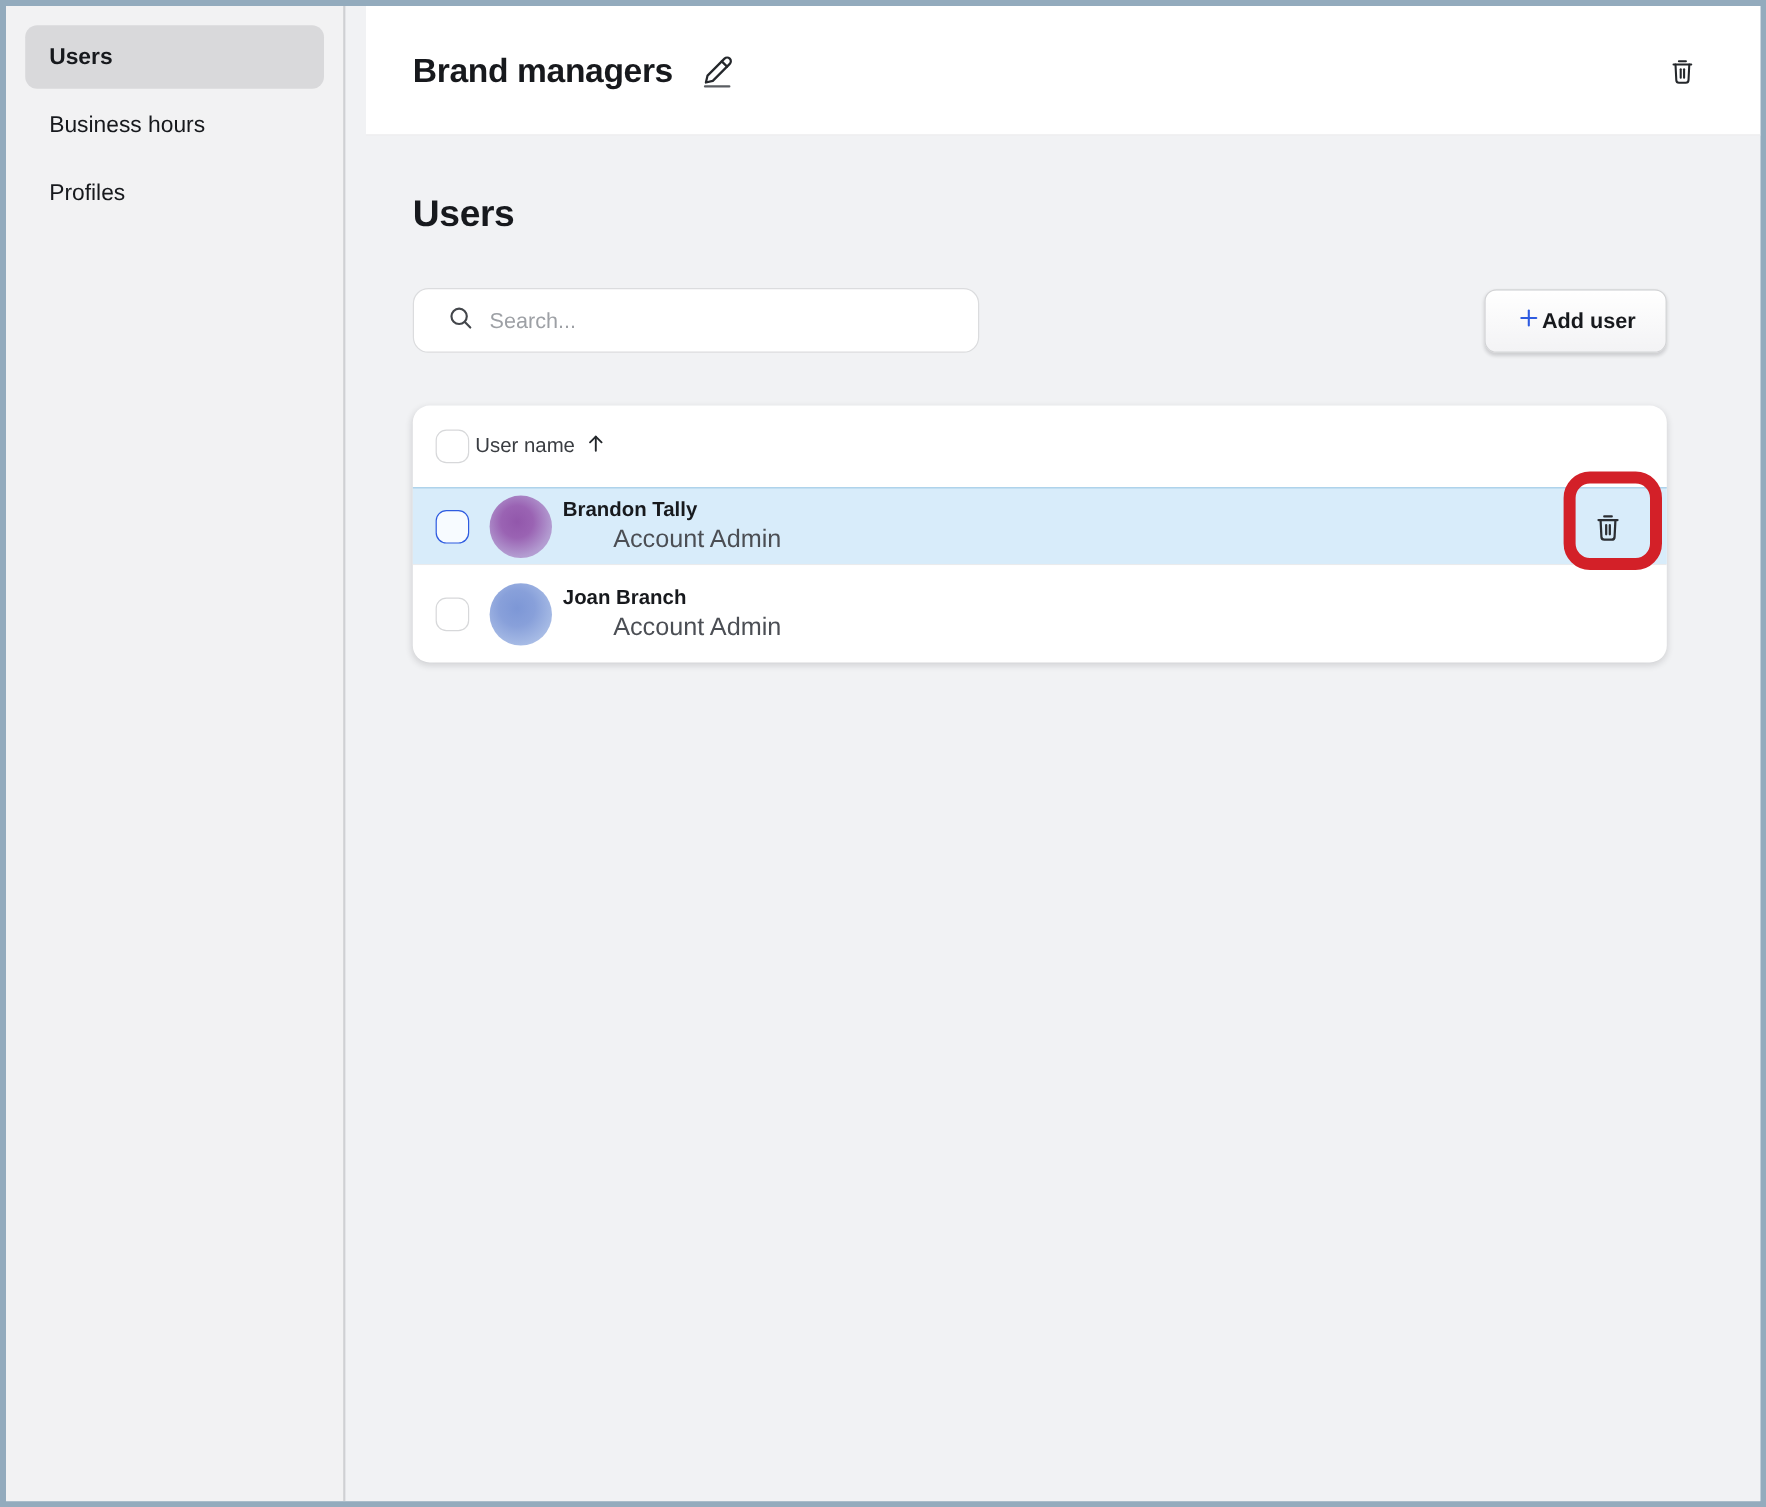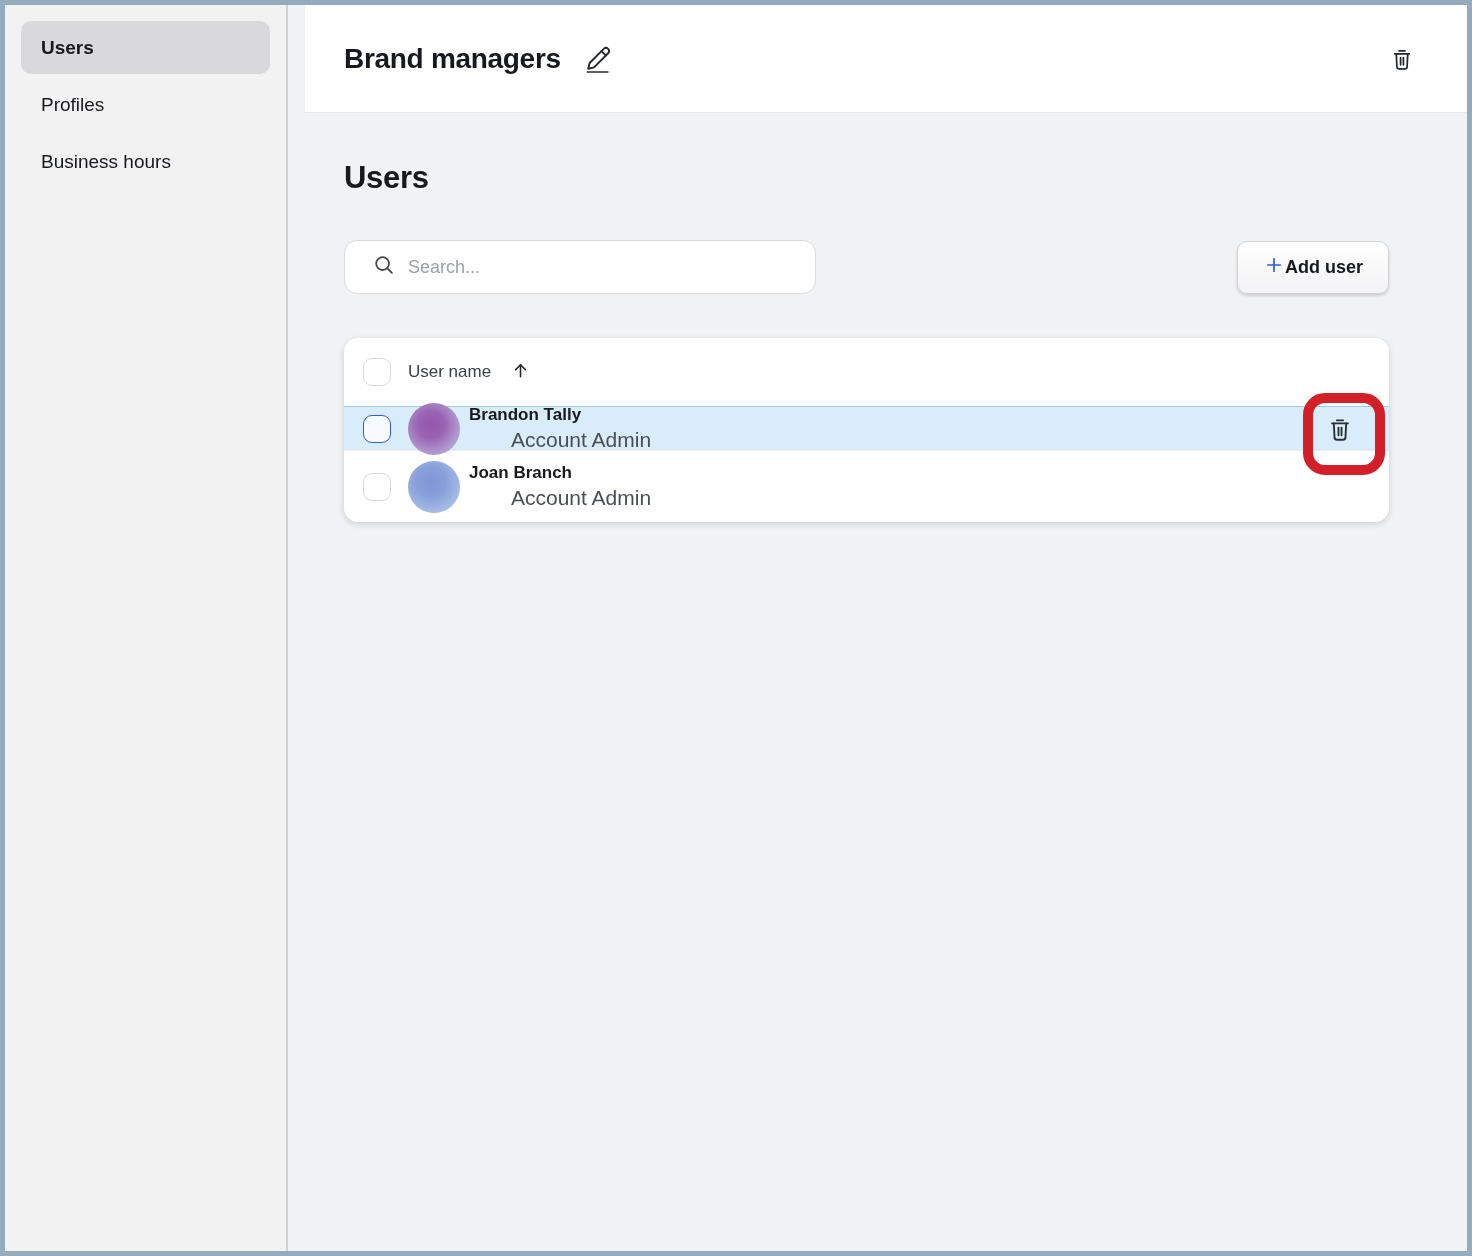--- a/index.html
+++ b/index.html
@@ -102,10 +102,10 @@
     <span>Users</span>
   </div>
   <div class="side-item">
+    <span>Business hours</span>
+  </div>
+  <div class="side-item">
     <span>Profiles</span>
-  </div>
-  <div class="side-item">
-    <span>Business hours</span>
   </div>
 </nav>
 

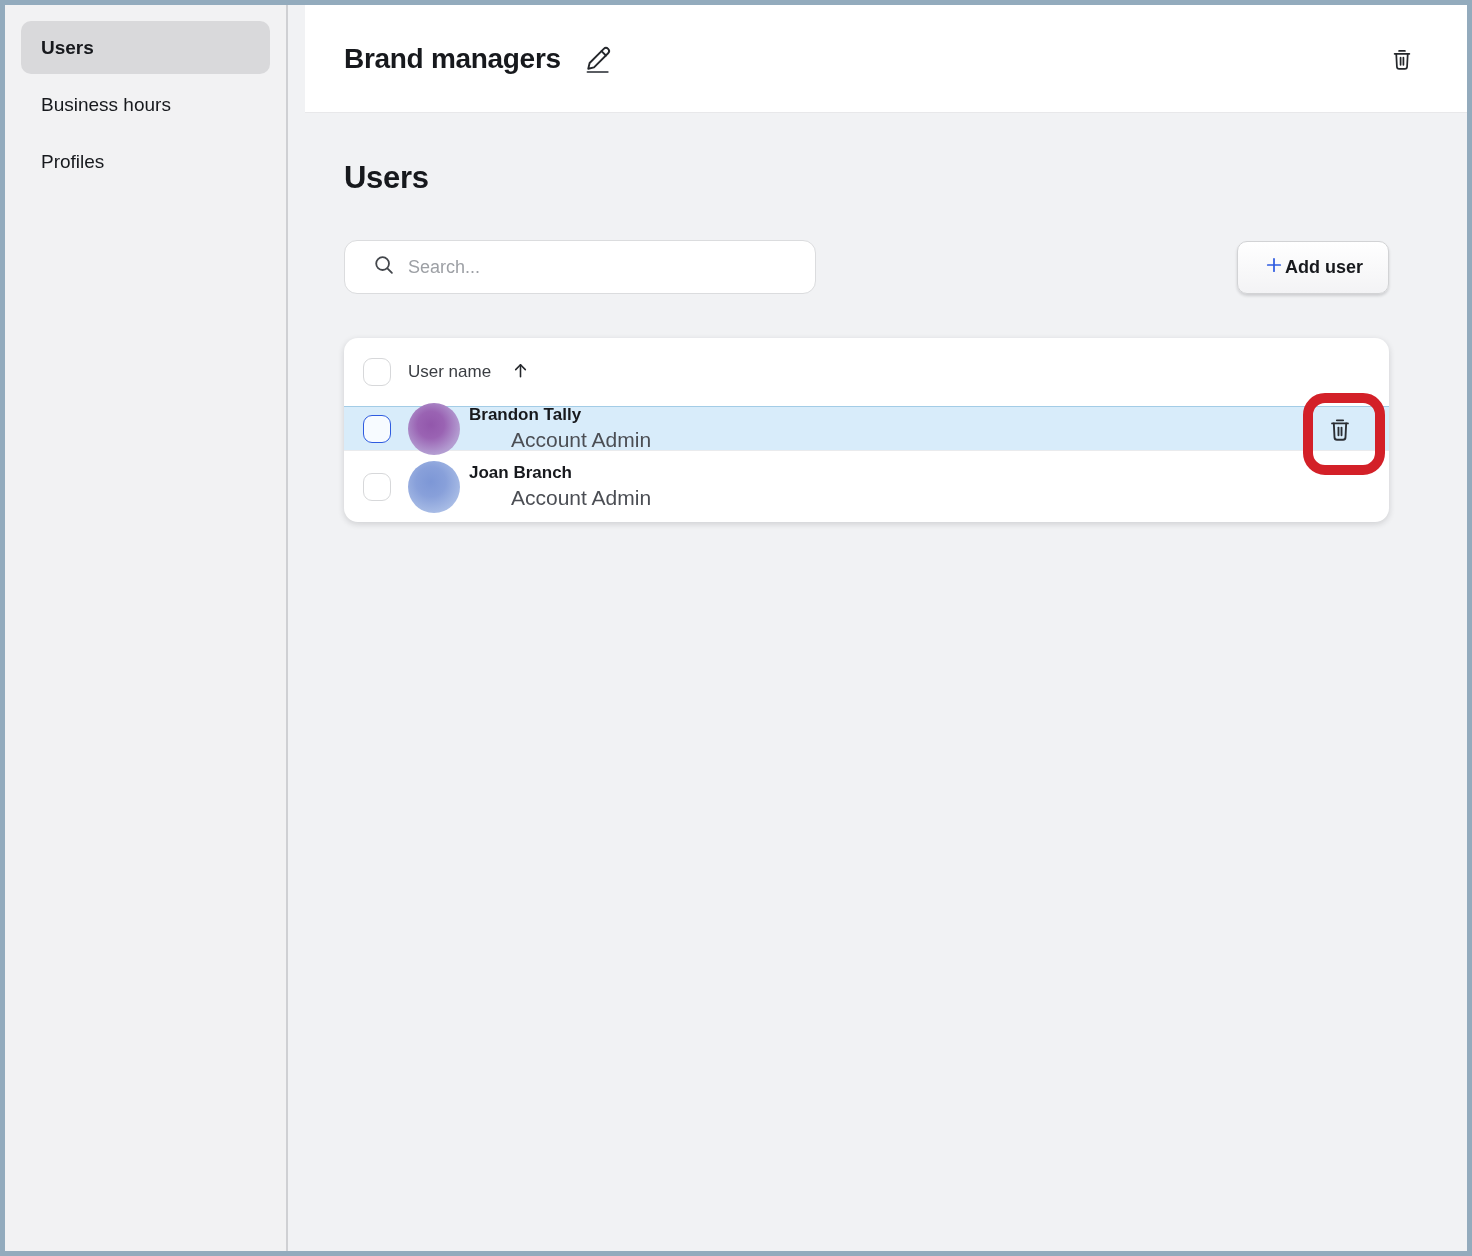--- a/index.html
+++ b/index.html
@@ -69,7 +69,7 @@
     margin-top:44px;background:var(--card-bg);border-radius:14px;
     box-shadow:0 2px 6px rgba(25,27,31,.16);position:relative;
   }
-  .thead-row{height:68px;display:flex;align-items:center;padding:0 20px 0 19px;gap:17px;}
+  .thead-row{height:68px;display:flex;align-items:center;padding:0 20px 0 19px;gap:5px;}
   .col-label{font-size:17px;color:#3a3d42;}
   .sort-icon{color:#24272b;margin-left:2px;}
   .checkbox{

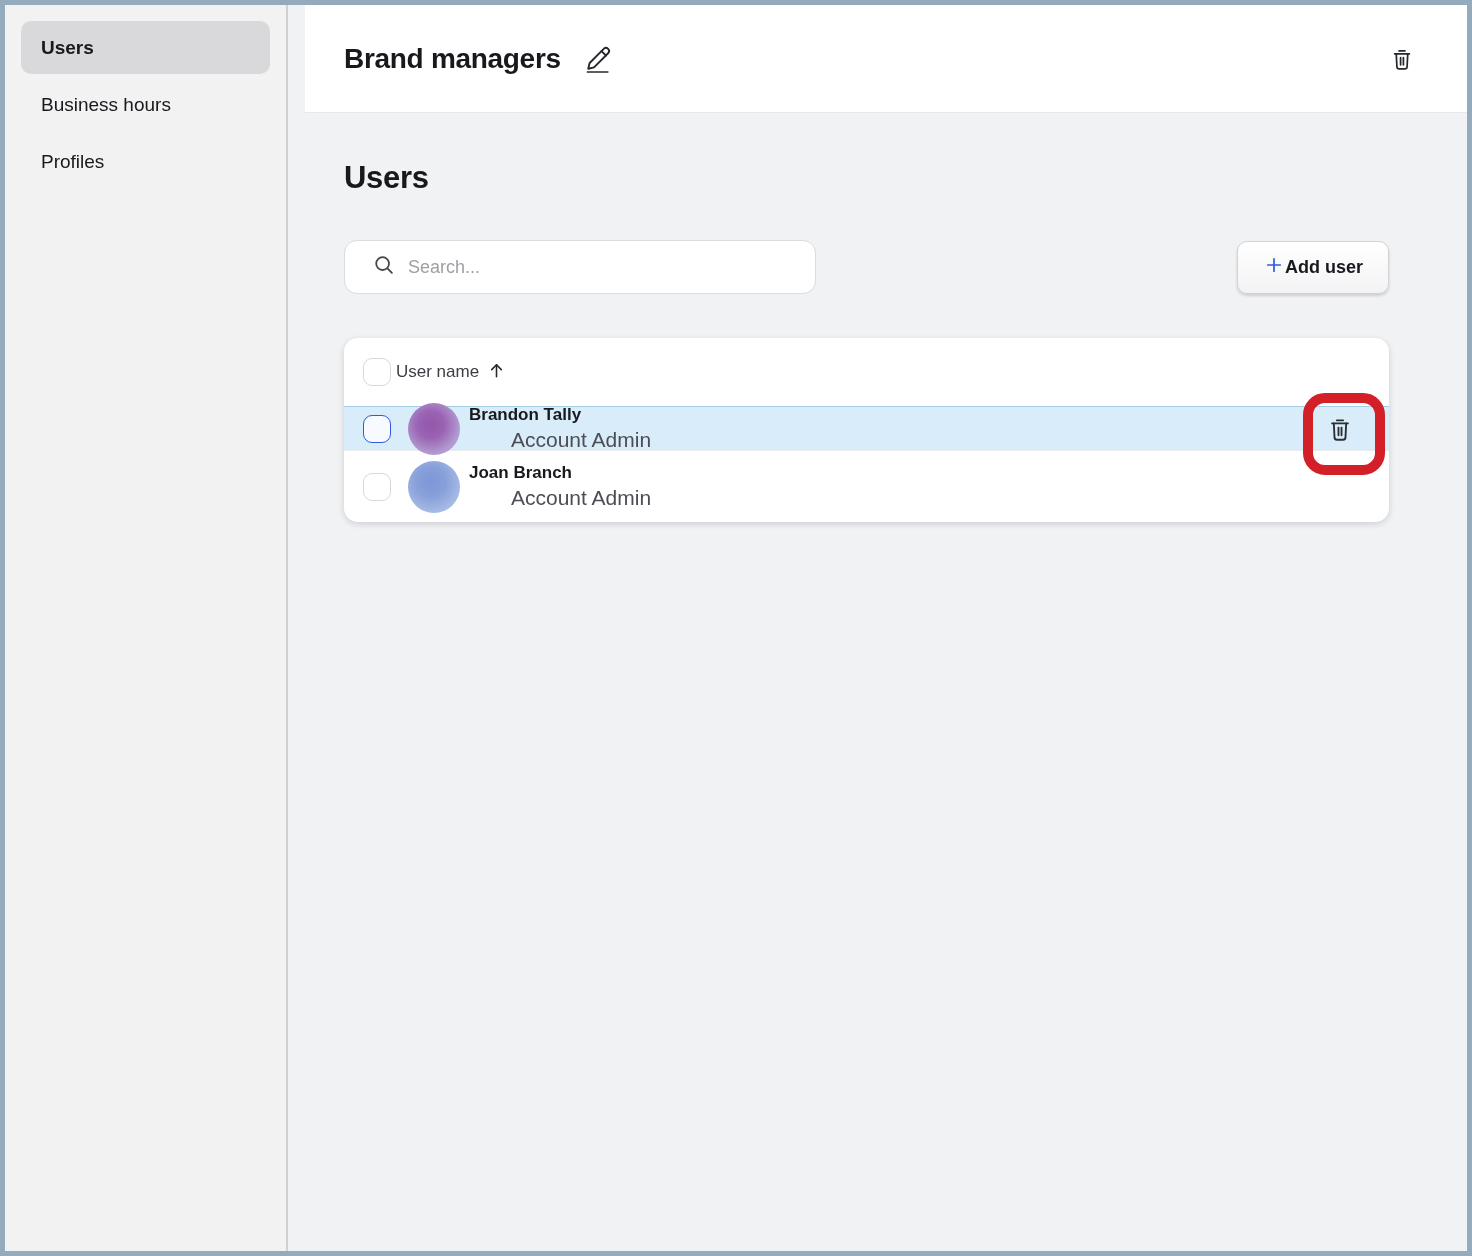--- a/index.html
+++ b/index.html
@@ -78,7 +78,7 @@
   }
   .checkbox.blue{border-color:var(--accent-blue);background:#f7fbff;}
   .trow{display:flex;align-items:center;padding:0 35px 0 19px;border-top:1px solid #eaebed;}
-  .trow.highlight{height:44px;background:var(--row-highlight);border-top-color:var(--row-highlight-border);}
+  .trow.highlight{height:64px;background:var(--row-highlight);border-top-color:var(--row-highlight-border);}
   .trow.plain{height:72px;border-radius:0 0 14px 14px;}
   .avatar{width:52px;height:52px;border-radius:50%;margin-left:17px;flex:0 0 auto;}
   .avatar.a0{background:radial-gradient(circle at 44% 42%, var(--avatar1-center) 0%, #9a63b3 32%, #b29ad0 68%, var(--avatar1-edge) 100%);}

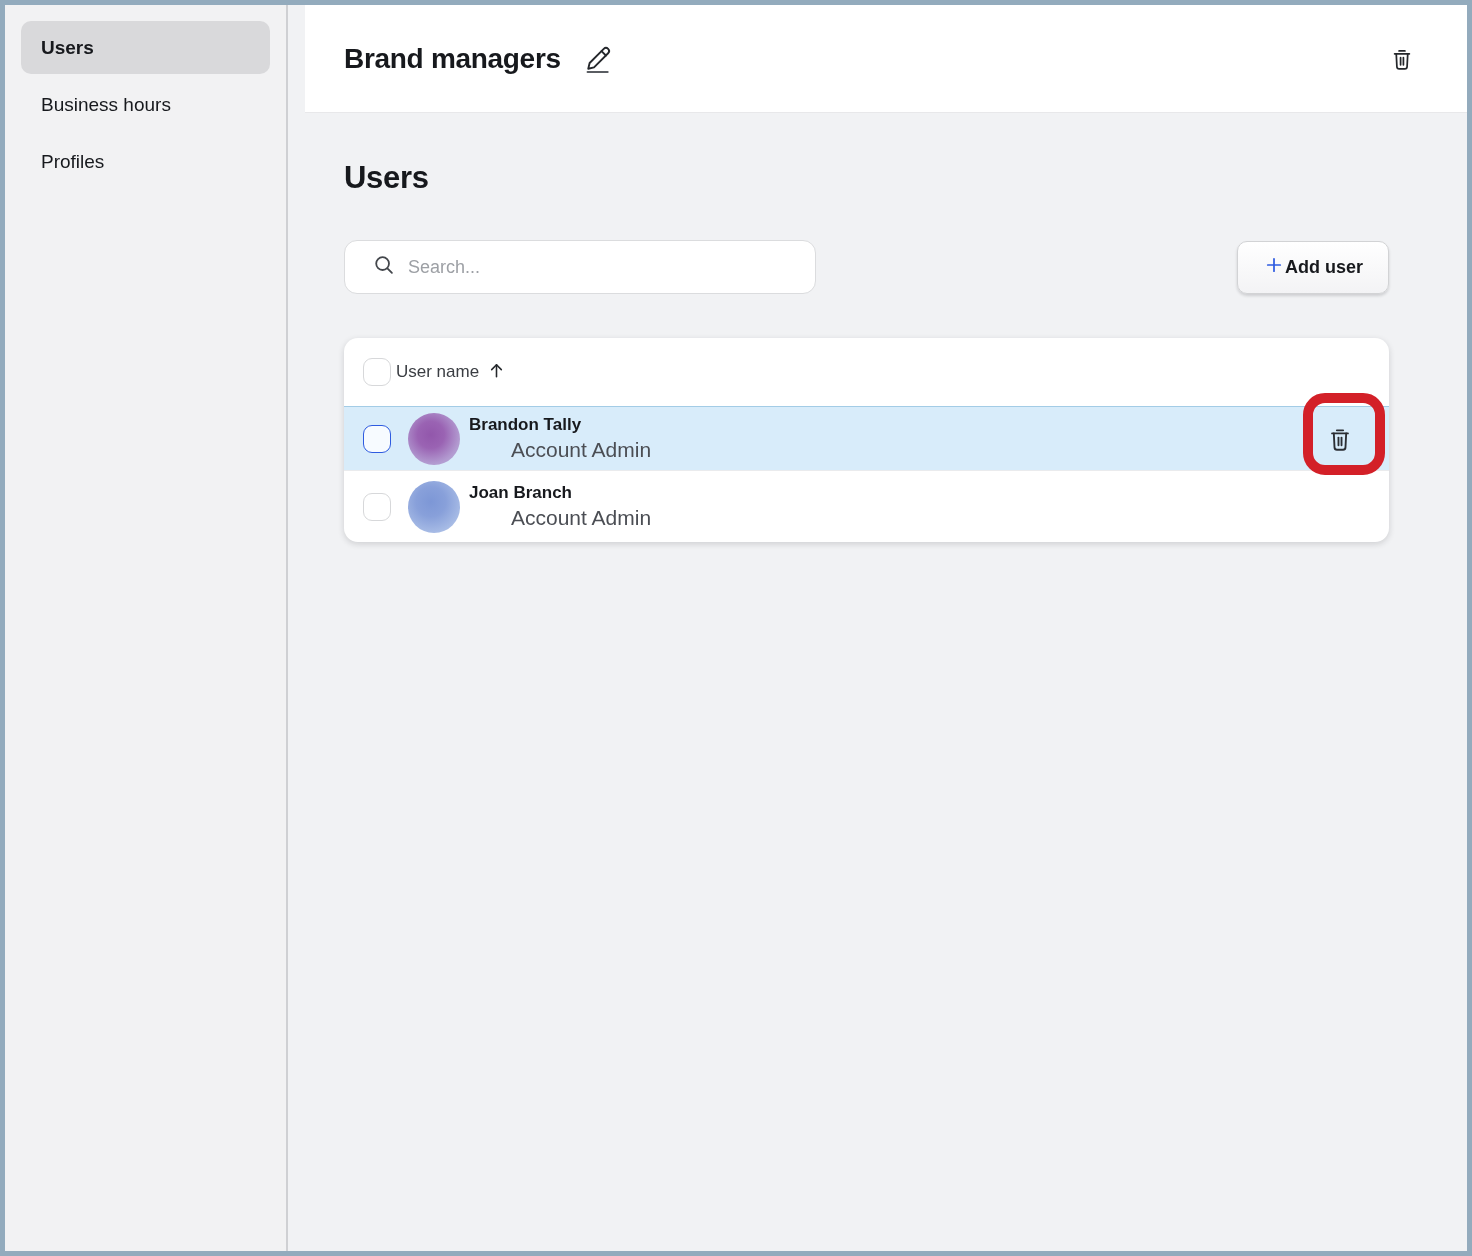--- a/index.html
+++ b/index.html
@@ -79,7 +79,7 @@
   .checkbox.blue{border-color:var(--accent-blue);background:#f7fbff;}
   .trow{display:flex;align-items:center;padding:0 35px 0 19px;border-top:1px solid #eaebed;}
   .trow.highlight{height:64px;background:var(--row-highlight);border-top-color:var(--row-highlight-border);}
-  .trow.plain{height:72px;border-radius:0 0 14px 14px;}
+  .trow.plain{height:82px;border-radius:0 0 14px 14px;}
   .avatar{width:52px;height:52px;border-radius:50%;margin-left:17px;flex:0 0 auto;}
   .avatar.a0{background:radial-gradient(circle at 44% 42%, var(--avatar1-center) 0%, #9a63b3 32%, #b29ad0 68%, var(--avatar1-edge) 100%);}
   .avatar.a1{background:radial-gradient(circle at 44% 40%, var(--avatar2-center) 0%, #88a0da 35%, #a9bde6 75%, var(--avatar2-edge) 100%);}

